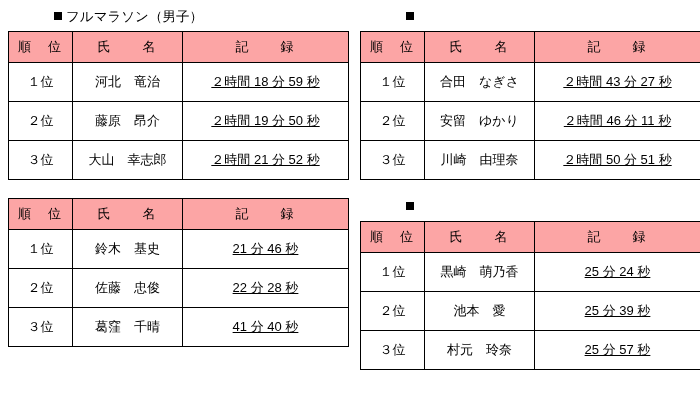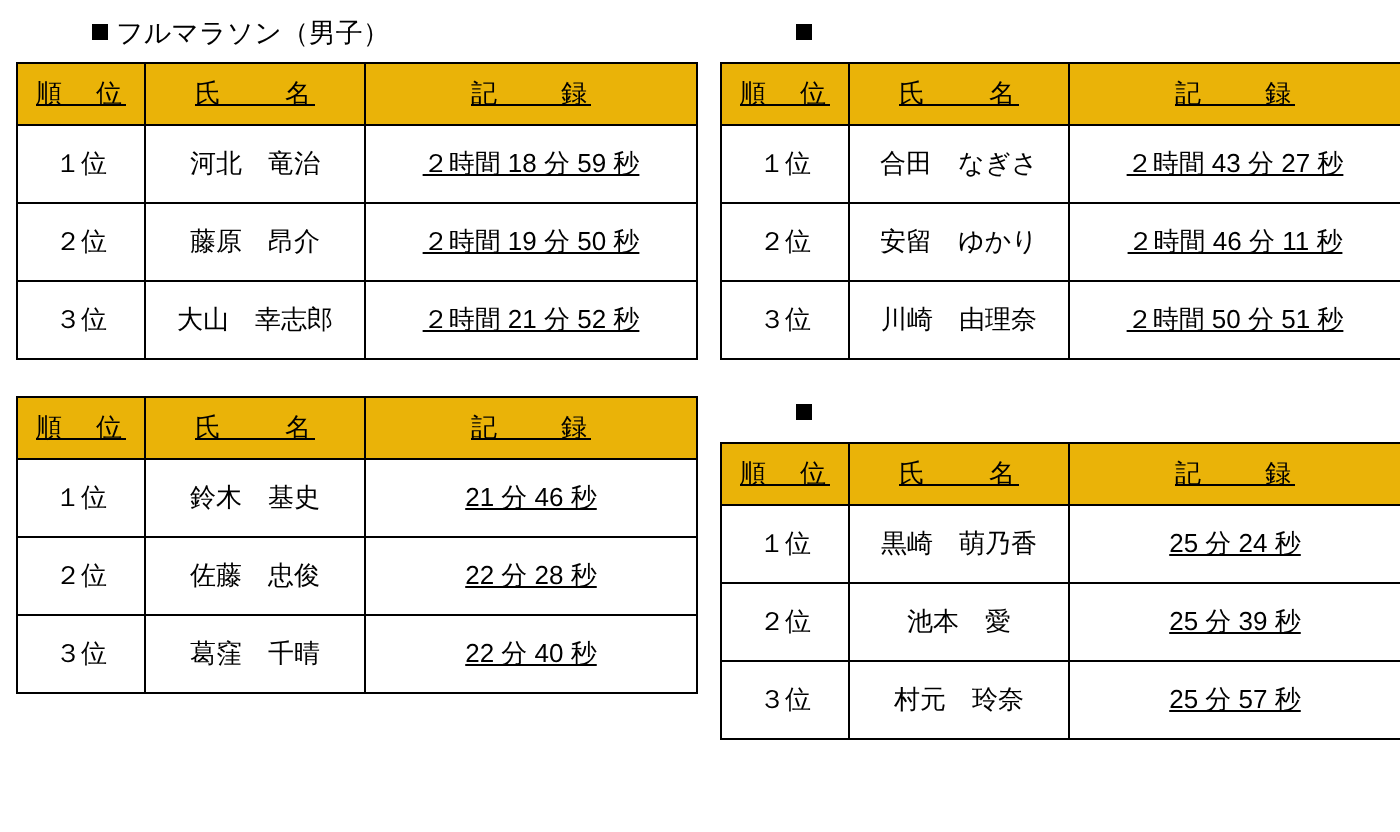--- a/index.html
+++ b/index.html
@@ -34,7 +34,7 @@
   .block-title {
     font-size: 13.5px;
     line-height: 18px;
-    margin: 0 0 5px 2px;
+    margin: 0 0 5px 10px;
     white-space: nowrap;
     letter-spacing: 0px;
     padding-left: 36px;

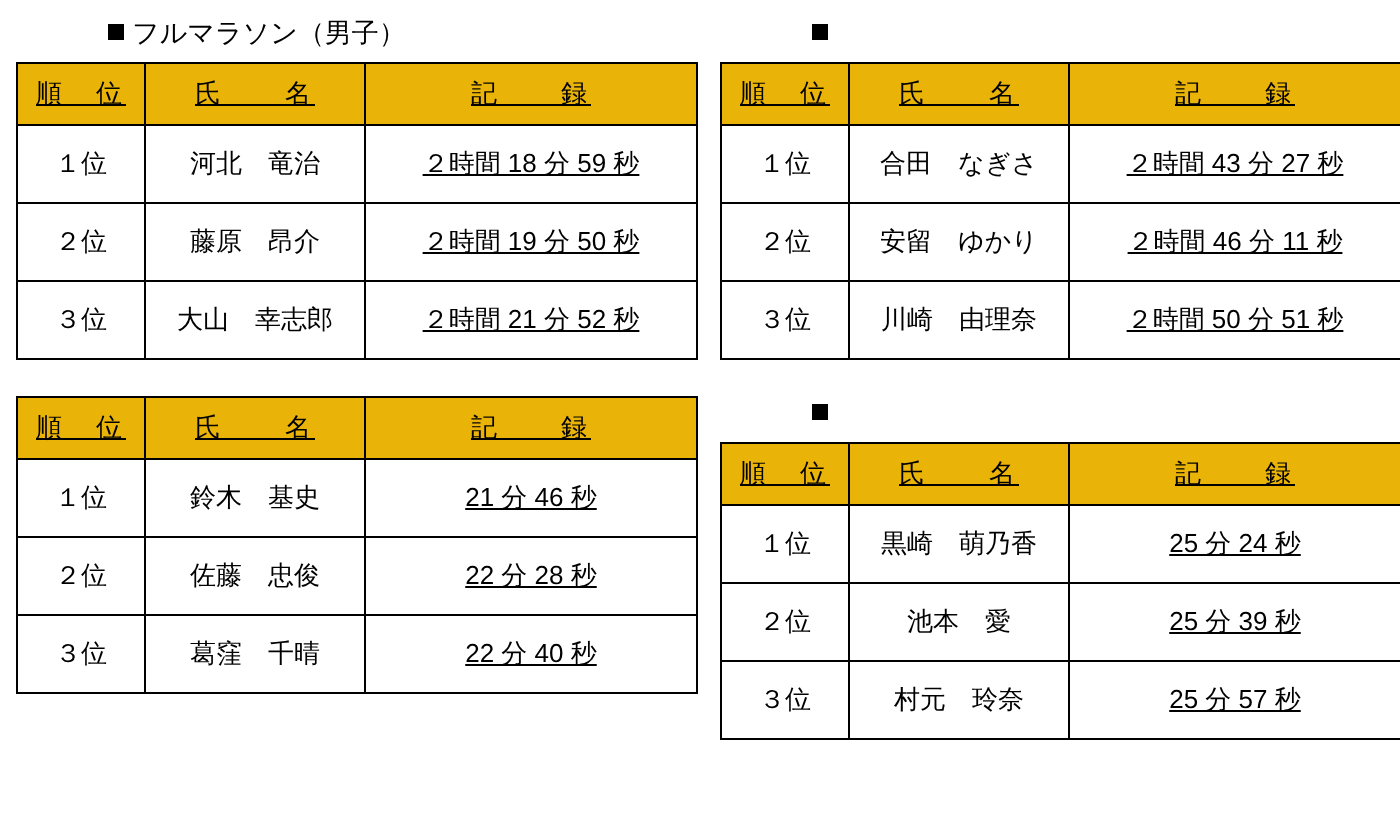--- a/index.html
+++ b/index.html
@@ -64,11 +64,10 @@
     white-space: nowrap;
   }
   table.result thead th {
-    background: #eab308;
+    background: #fca5a5;
     height: 30px;
     font-weight: normal;
     letter-spacing: 2px;
-    text-decoration: underline;
   }
   col.c-rank { width: 64px; }
   col.c-name { width: 110px; }

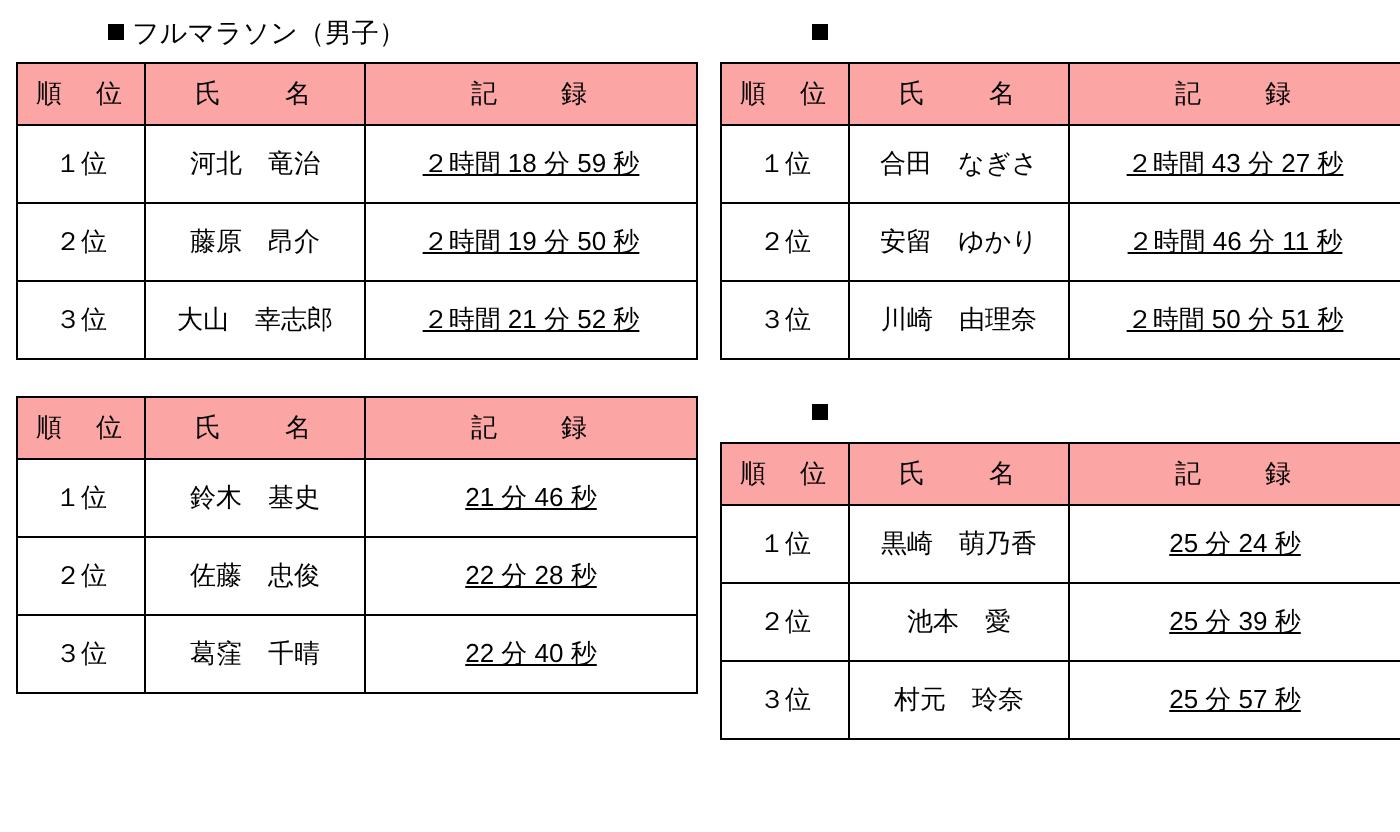--- a/index.html
+++ b/index.html
@@ -185,7 +185,7 @@
           <tr>
             <td class="rank">３位</td>
             <td class="name">葛窪　千晴</td>
-            <td class="time">22 分 40 秒</td>
+            <td class="time">41 分 40 秒</td>
           </tr>
         </tbody>
       </table>

